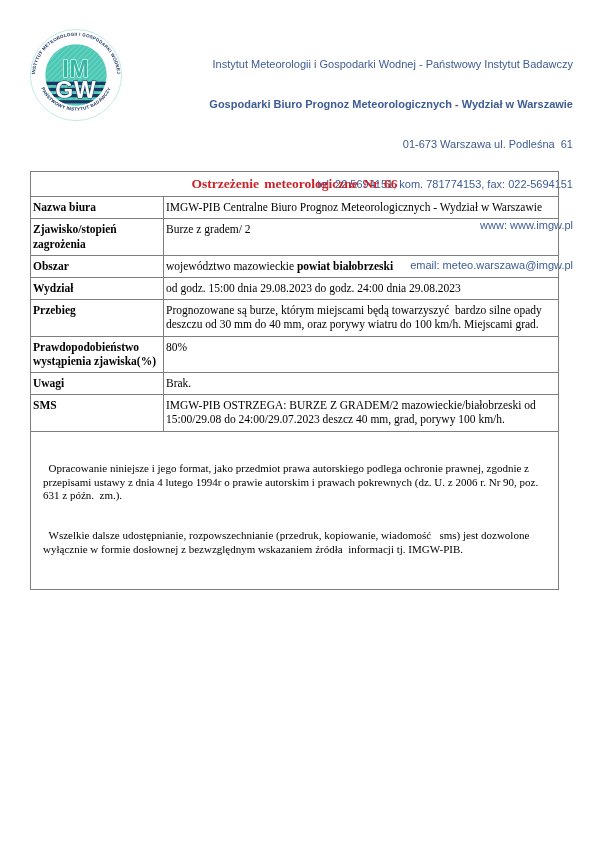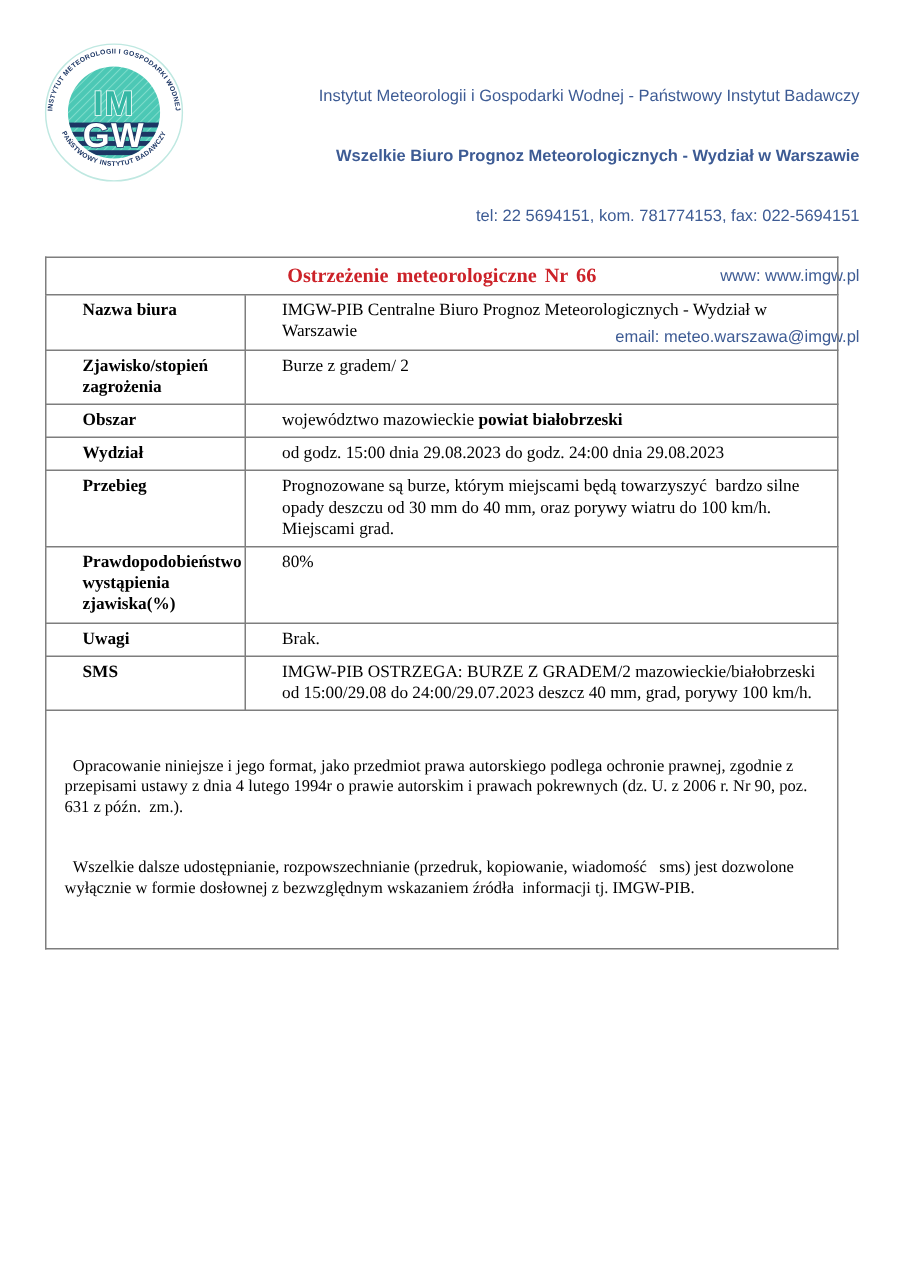--- a/index.html
+++ b/index.html
@@ -103,7 +103,7 @@
     </div>
     <div class="header-text">
       <div>Instytut Meteorologii i Gospodarki Wodnej - Państwowy Instytut Badawczy</div>
-      <div class="bold">Wszelkie Biuro Prognoz Meteorologicznych - Wydział w Warszawie</div>
+      <div class="bold">Gospodarki Biuro Prognoz Meteorologicznych - Wydział w Warszawie</div>
       <div>tel: 22 5694151, kom. 781774153, fax: 022-5694151</div>
       <div>www: www.imgw.pl</div>
       <div>email: meteo.warszawa@imgw.pl</div>

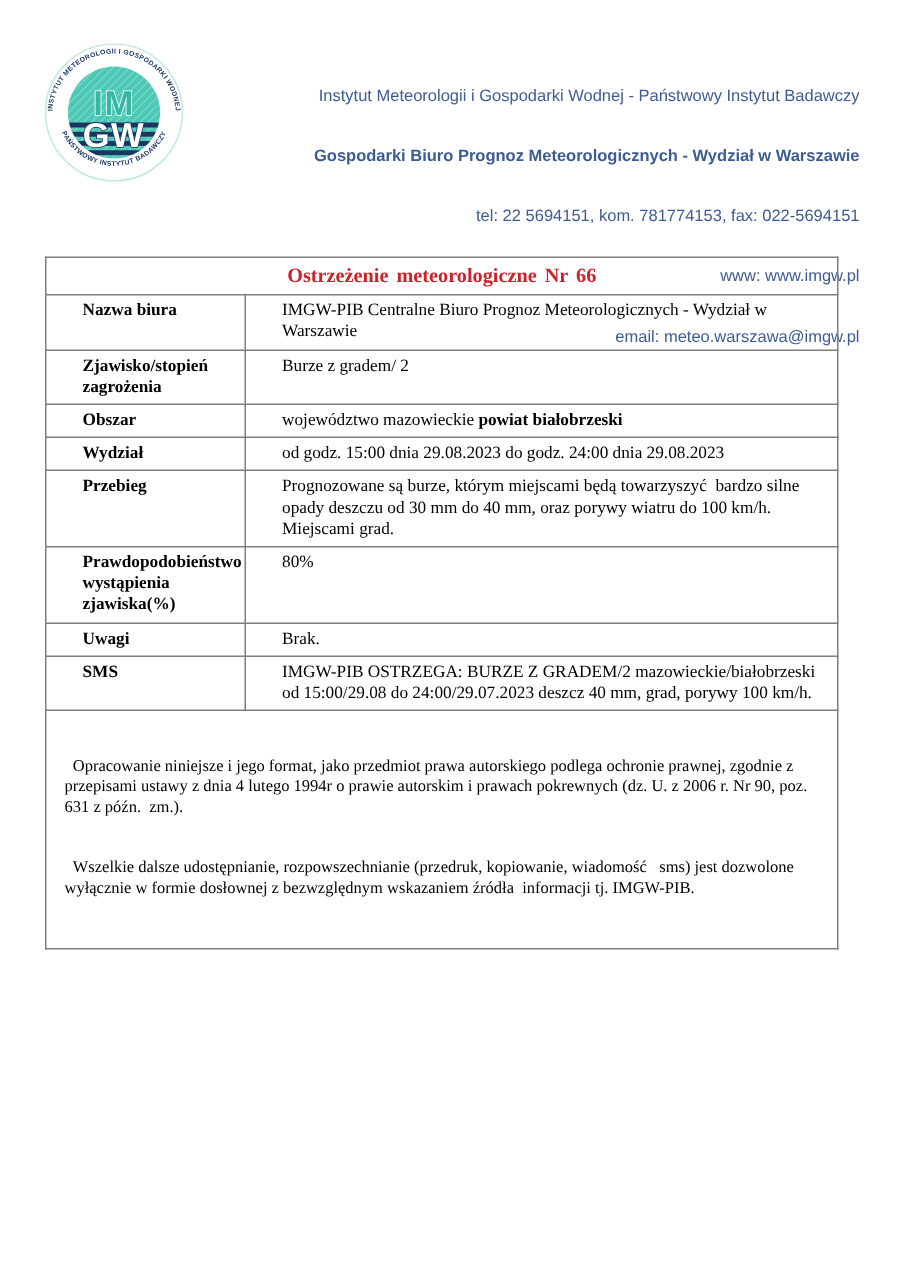--- a/index.html
+++ b/index.html
@@ -104,6 +104,7 @@
     <div class="header-text">
       <div>Instytut Meteorologii i Gospodarki Wodnej - Państwowy Instytut Badawczy</div>
       <div class="bold">Gospodarki Biuro Prognoz Meteorologicznych - Wydział w Warszawie</div>
+      <div>01-673 Warszawa ul. Podleśna  61</div>
       <div>tel: 22 5694151, kom. 781774153, fax: 022-5694151</div>
       <div>www: www.imgw.pl</div>
       <div>email: meteo.warszawa@imgw.pl</div>

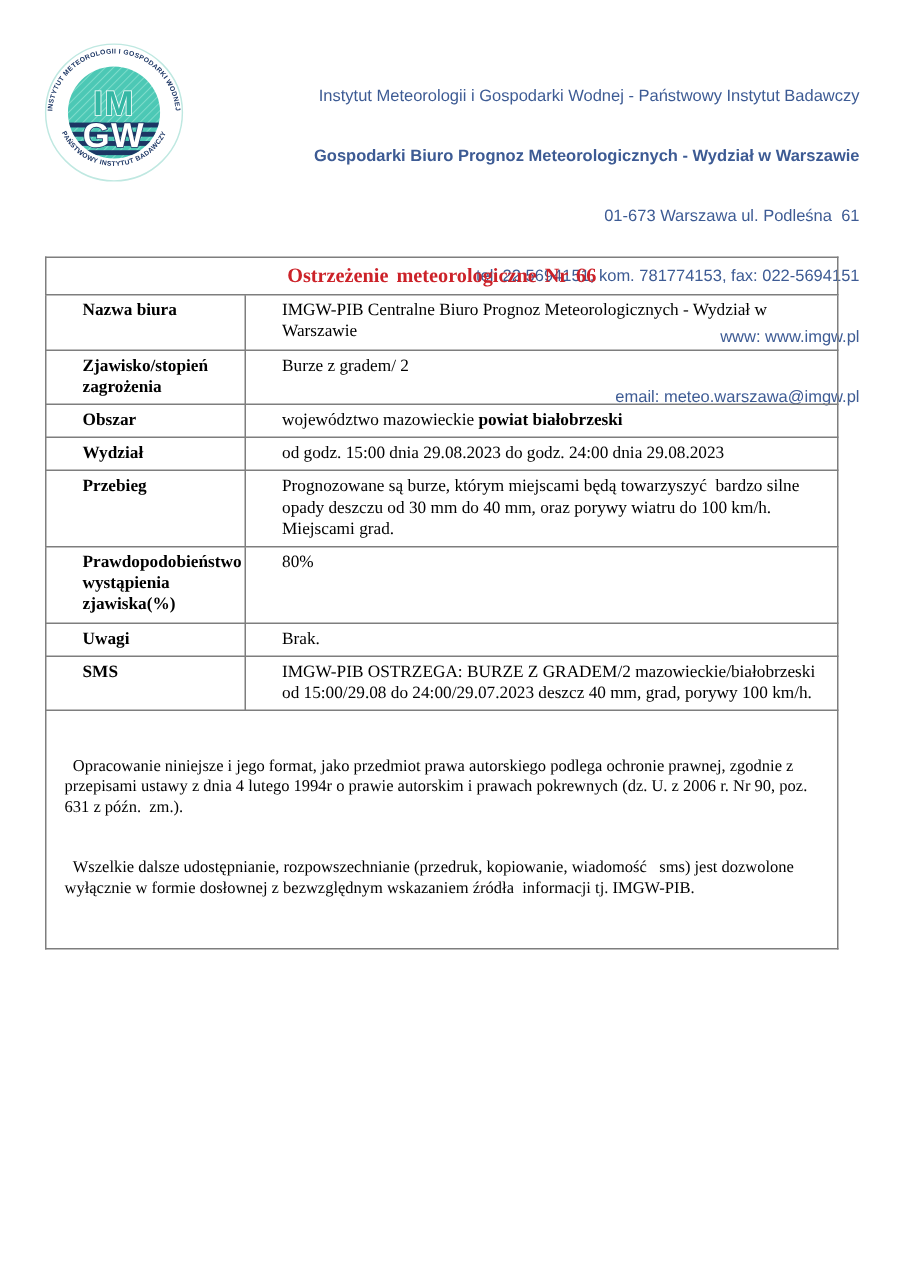--- a/index.html
+++ b/index.html
@@ -43,7 +43,7 @@
   }
   .warning-table td {
     border: 1px solid #7e7e7e;
-    padding: 3px 6px 4px 24px;
+    padding: 3px 6px 4px 2px;
     vertical-align: top;
     white-space: pre-wrap;
   }

